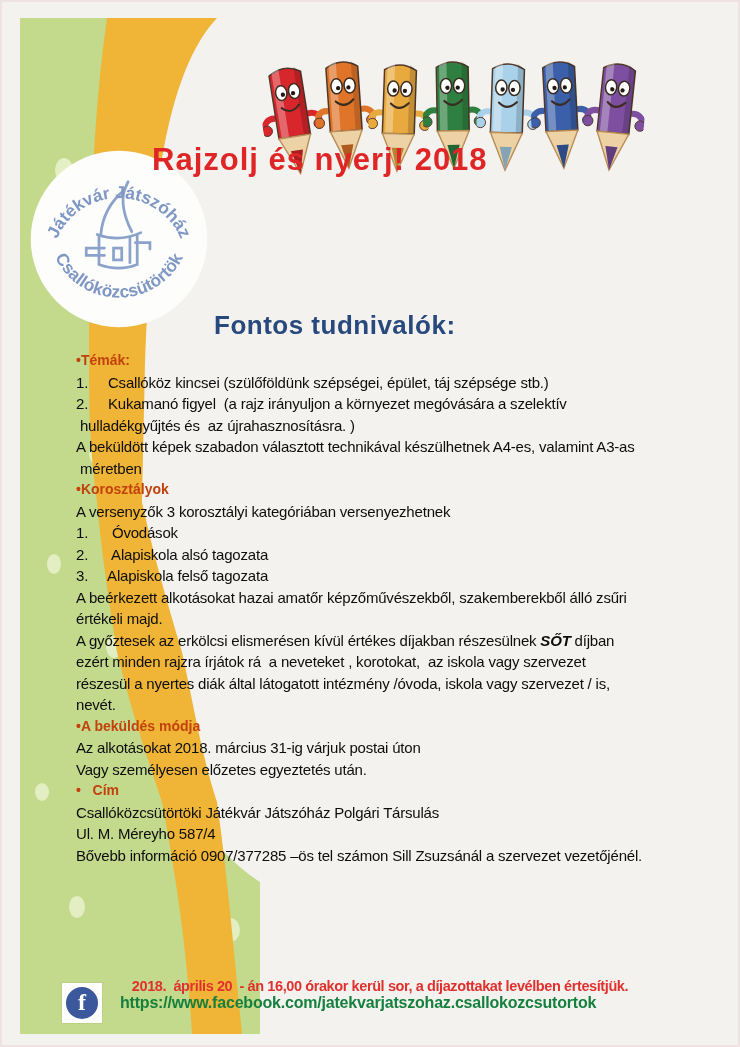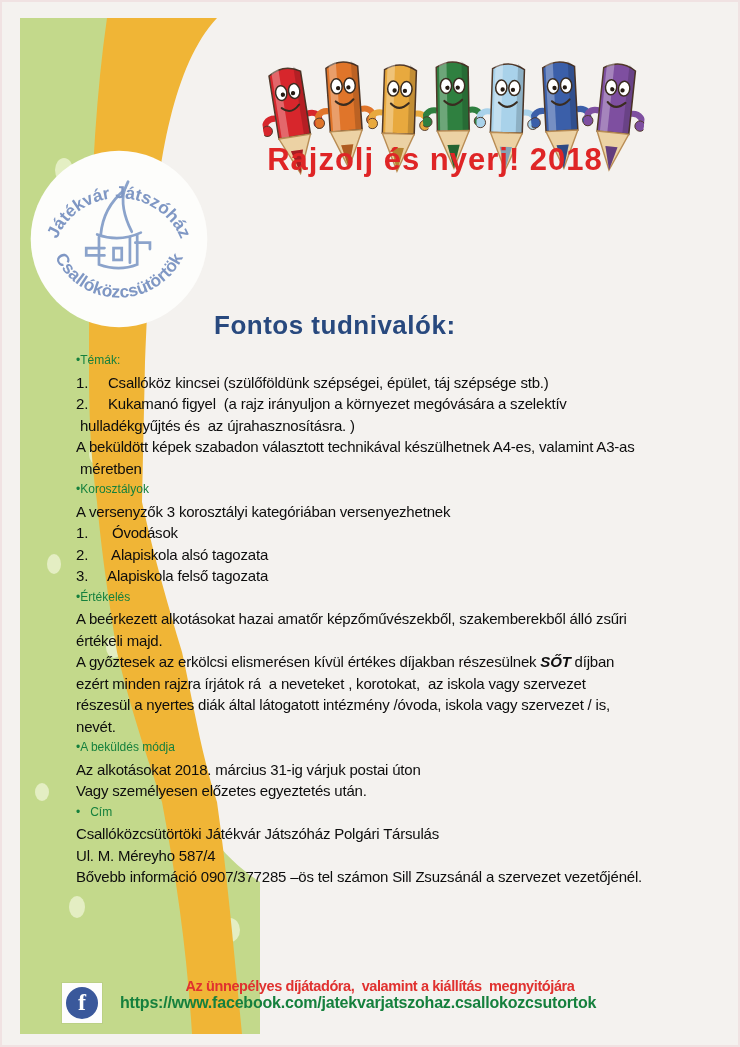--- a/index.html
+++ b/index.html
@@ -39,7 +39,7 @@
   .pencil .smile{stroke:#3a2c20;stroke-width:2.2;fill:none;stroke-linecap:round;}
 
   .title{
-    position:absolute;left:150px;right:20px;top:140px;text-align:center;
+    position:absolute;left:150px;right:20px;top:140px;
     color:#df2526;font-size:31px;font-weight:bold;letter-spacing:1px;white-space:pre;
   }
   .intro{

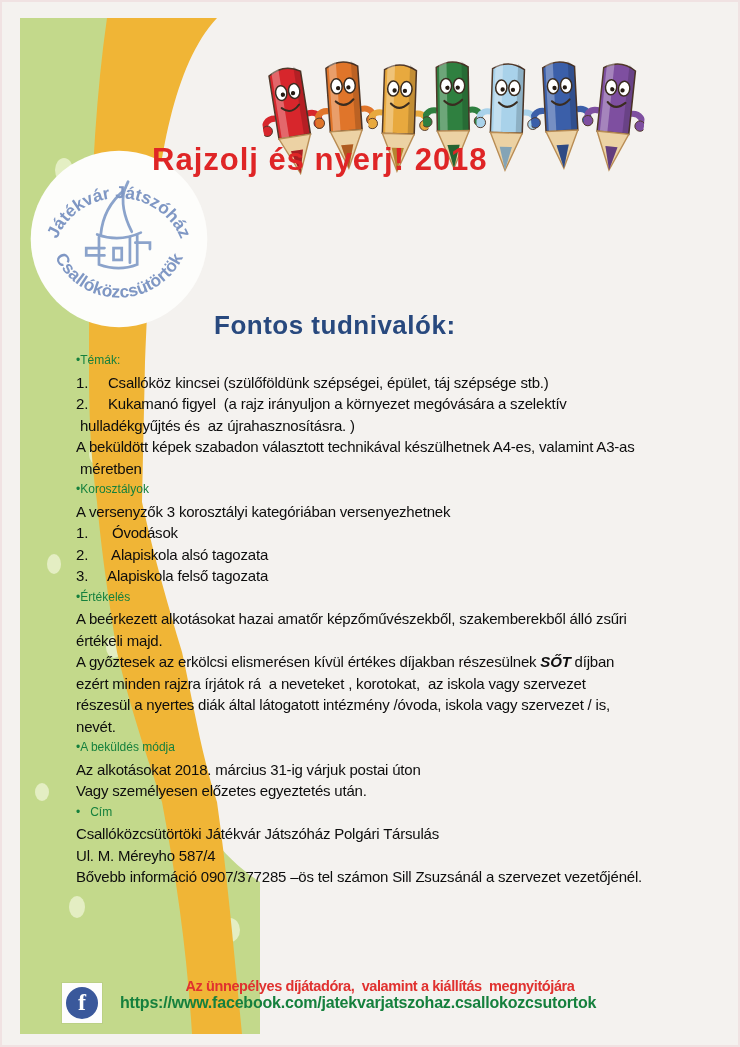--- a/index.html
+++ b/index.html
@@ -55,7 +55,7 @@
     font-size:15px;line-height:21.5px;color:#0d0d0d;letter-spacing:-.2px;
   }
   .body-col div{white-space:pre;}
-  .red-head{color:#15803d;font-weight:normal;font-size:12px;letter-spacing:0;}
+  .red-head{color:#c2410c;font-weight:bold;font-size:14px;letter-spacing:0;}
   .em-sot{font-weight:bold;font-style:italic;}
   .closing{
     position:absolute;left:36px;right:16px;top:931px;text-align:center;

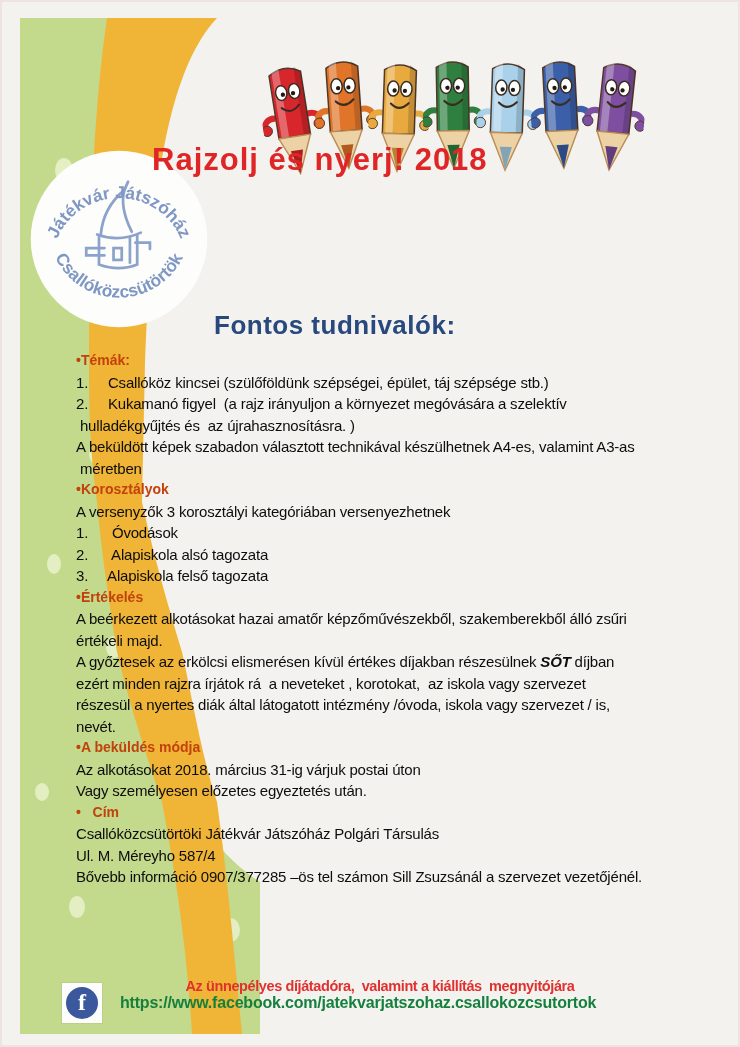--- a/index.html
+++ b/index.html
@@ -278,7 +278,6 @@
     <div>2.      Alapiskola alsó tagozata</div>
     <div>3.     Alapiskola felső tagozata</div>
 
-    <div class="red-head">•Értékelés</div>
     <div>A beérkezett alkotásokat hazai amatőr képzőművészekből, szakemberekből álló zsűri</div>
     <div>értékeli majd.</div>
     <div><span>A győztesek az erkölcsi elismerésen kívül értékes díjakban részesülnek </span><span class="em-sot">SŐT</span><span> díjban</span></div>

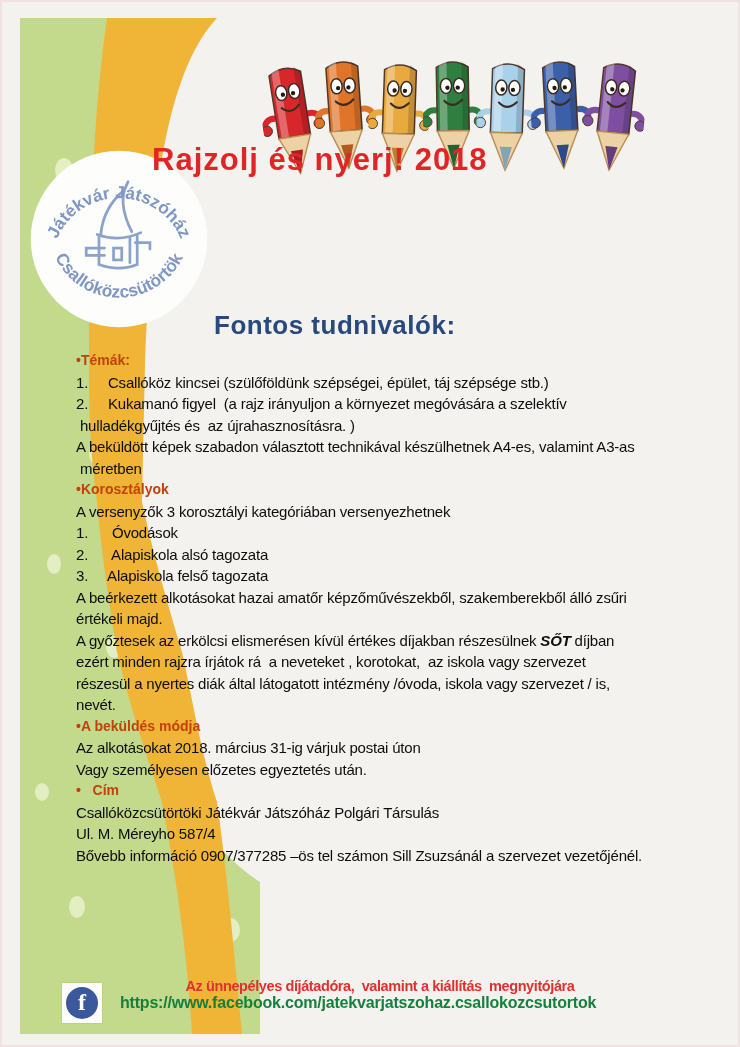--- a/index.html
+++ b/index.html
@@ -296,7 +296,6 @@
   </div>
 
   <div class="closing">
-    <div>Az ünnepélyes díjátadóra,  valamint a kiállítás  megnyitójára</div>
     <div>2018.  április 20  - án 16,00 órakor kerül sor, a díjazottakat levélben értesítjük.</div>
   </div>
 

